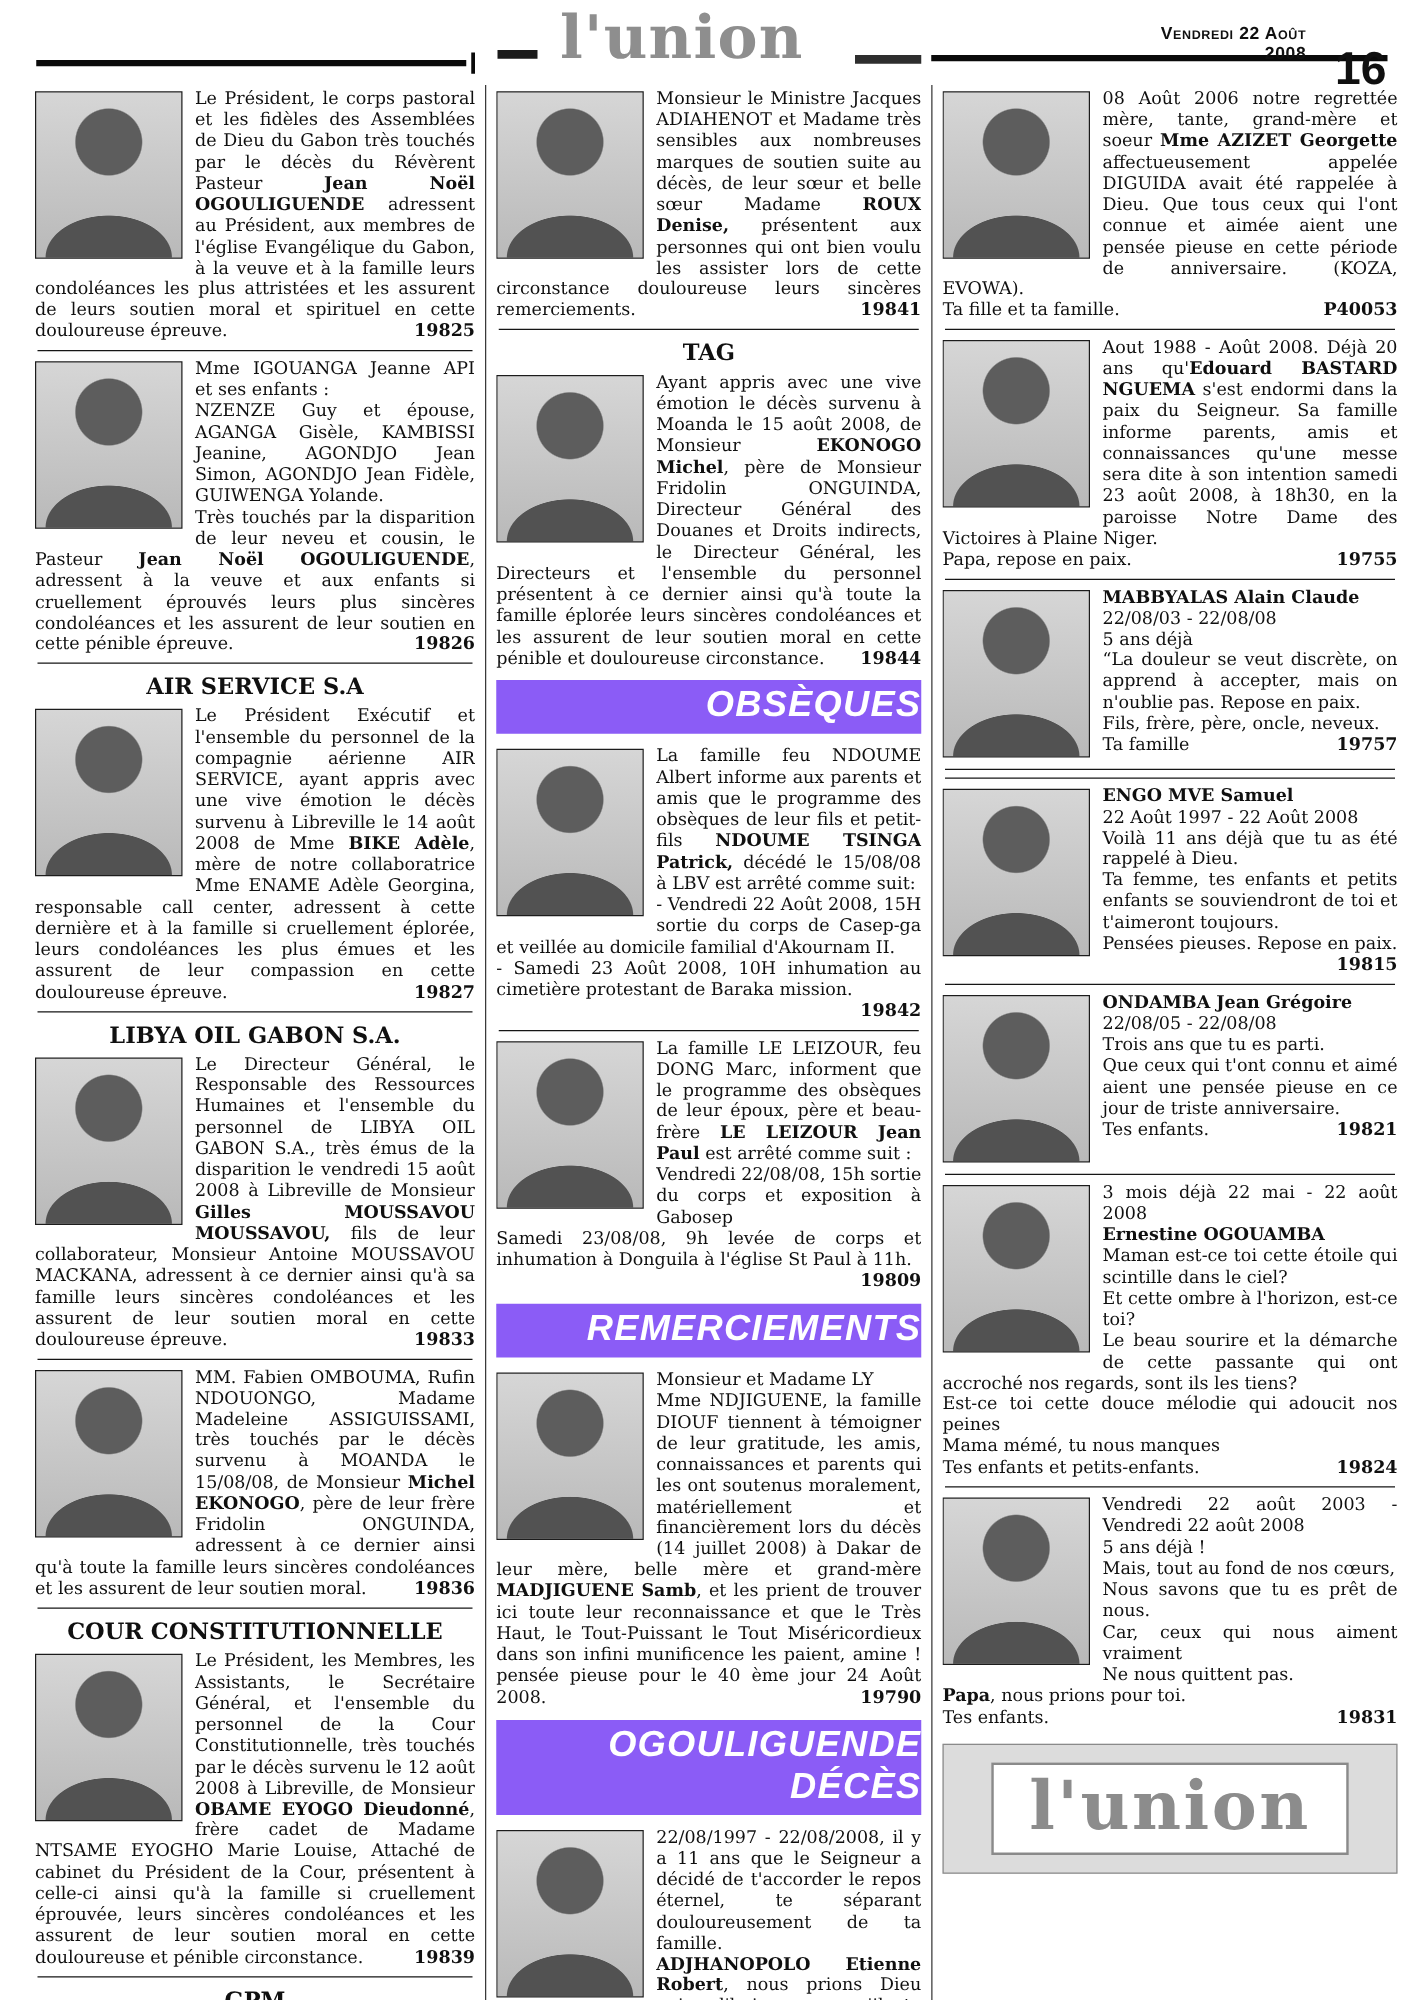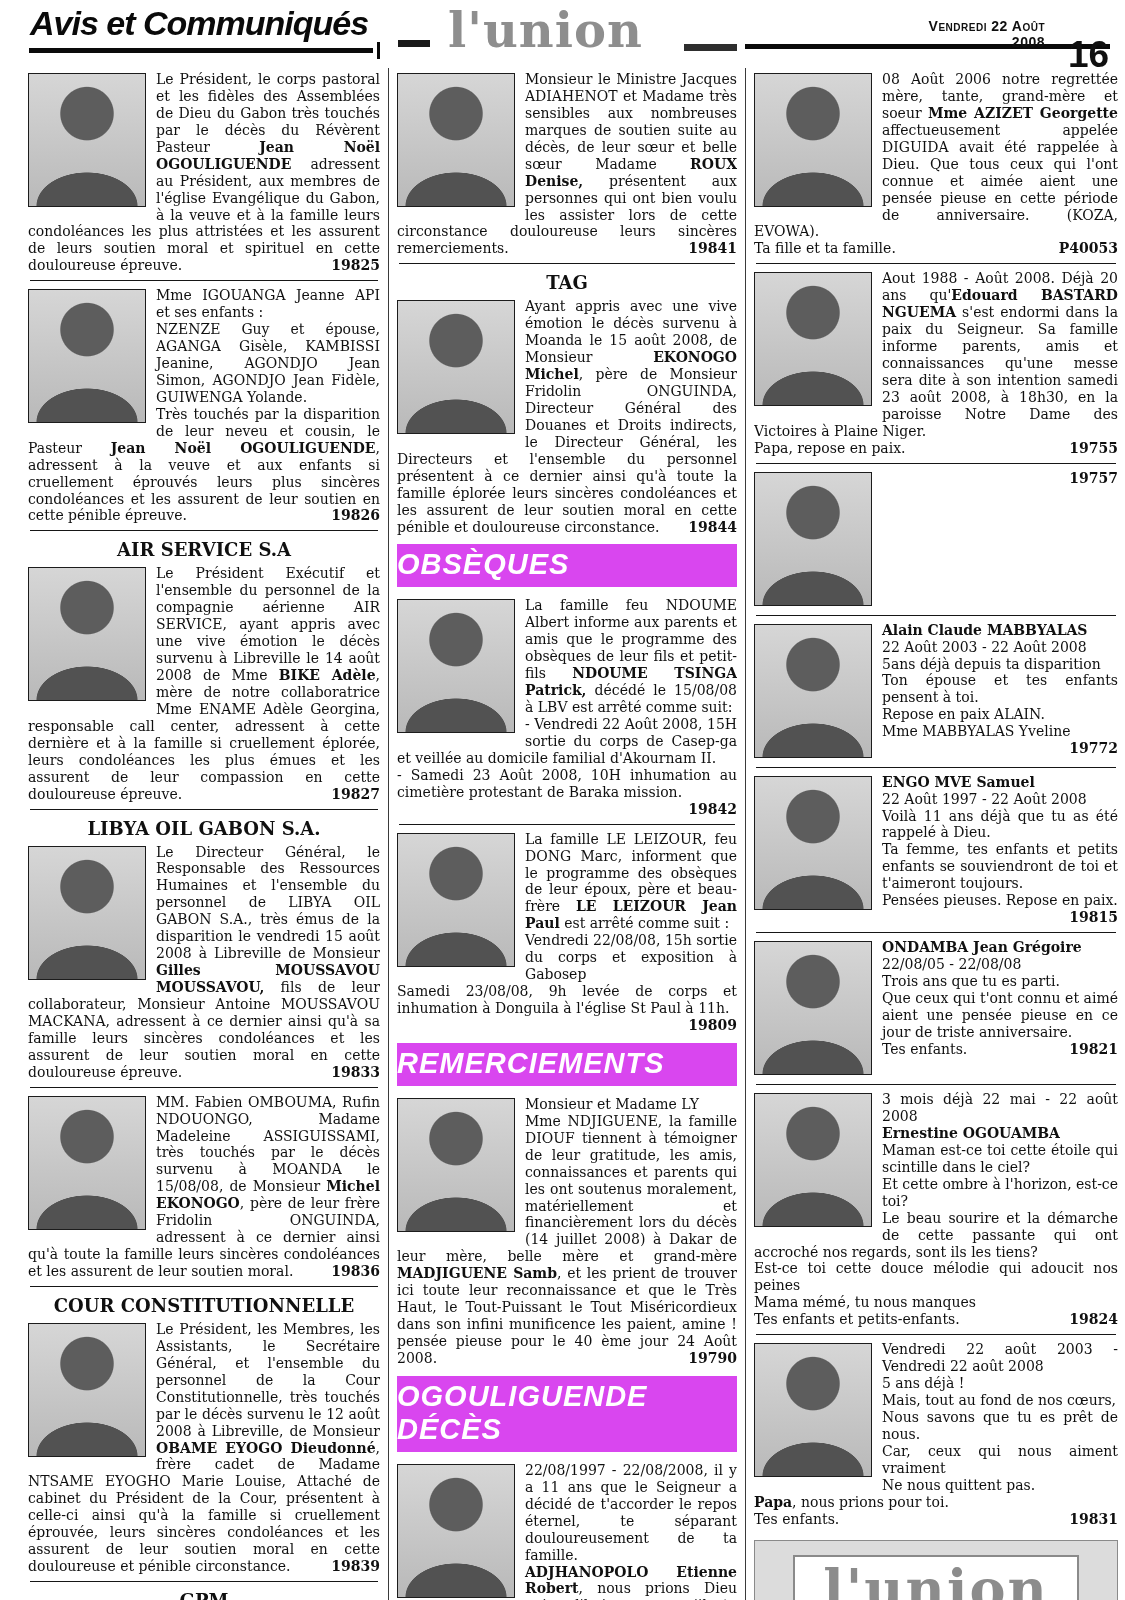--- a/index.html
+++ b/index.html
@@ -62,7 +62,6 @@
 <div class="page">
 
   <div class="hdr">
-    <div class="hdr-title">Avis et Communiqués</div>
     <div class="hdr-bar-left"></div>
     <div class="hdr-tick"></div>
     <div class="hdr-dash1"></div>

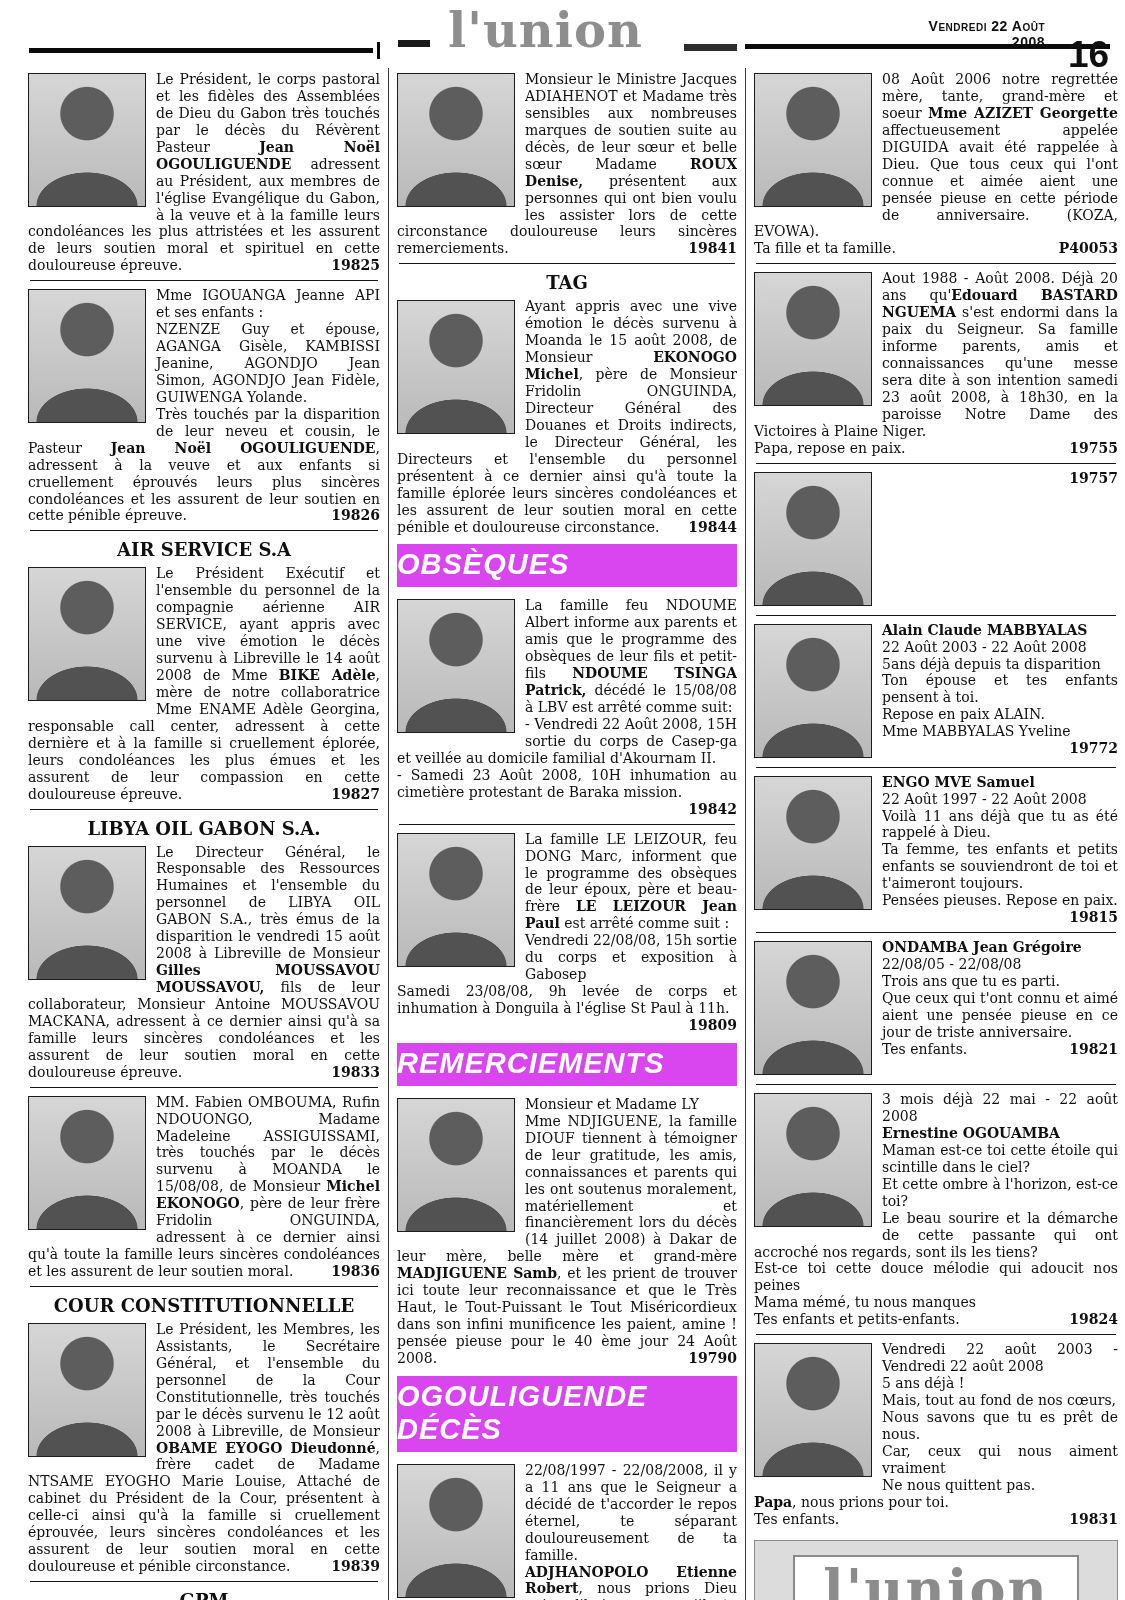--- a/index.html
+++ b/index.html
@@ -193,7 +193,12 @@
 
       <article class="item">
         <div class="photo"></div>
-        <p class="body"><span class="ref">19757</span></p>
+        <p class="body"><span class="txt"><b>MABBYALAS Alain Claude</b>
+22/08/03 - 22/08/08
+5 ans déjà
+“La douleur se veut discrète, on apprend à accepter, mais on n'oublie pas. Repose en paix.
+Fils, frère, père, oncle, neveux.
+Ta famille</span><span class="ref">19757</span></p>
       </article>
       <div class="rule"></div>
 

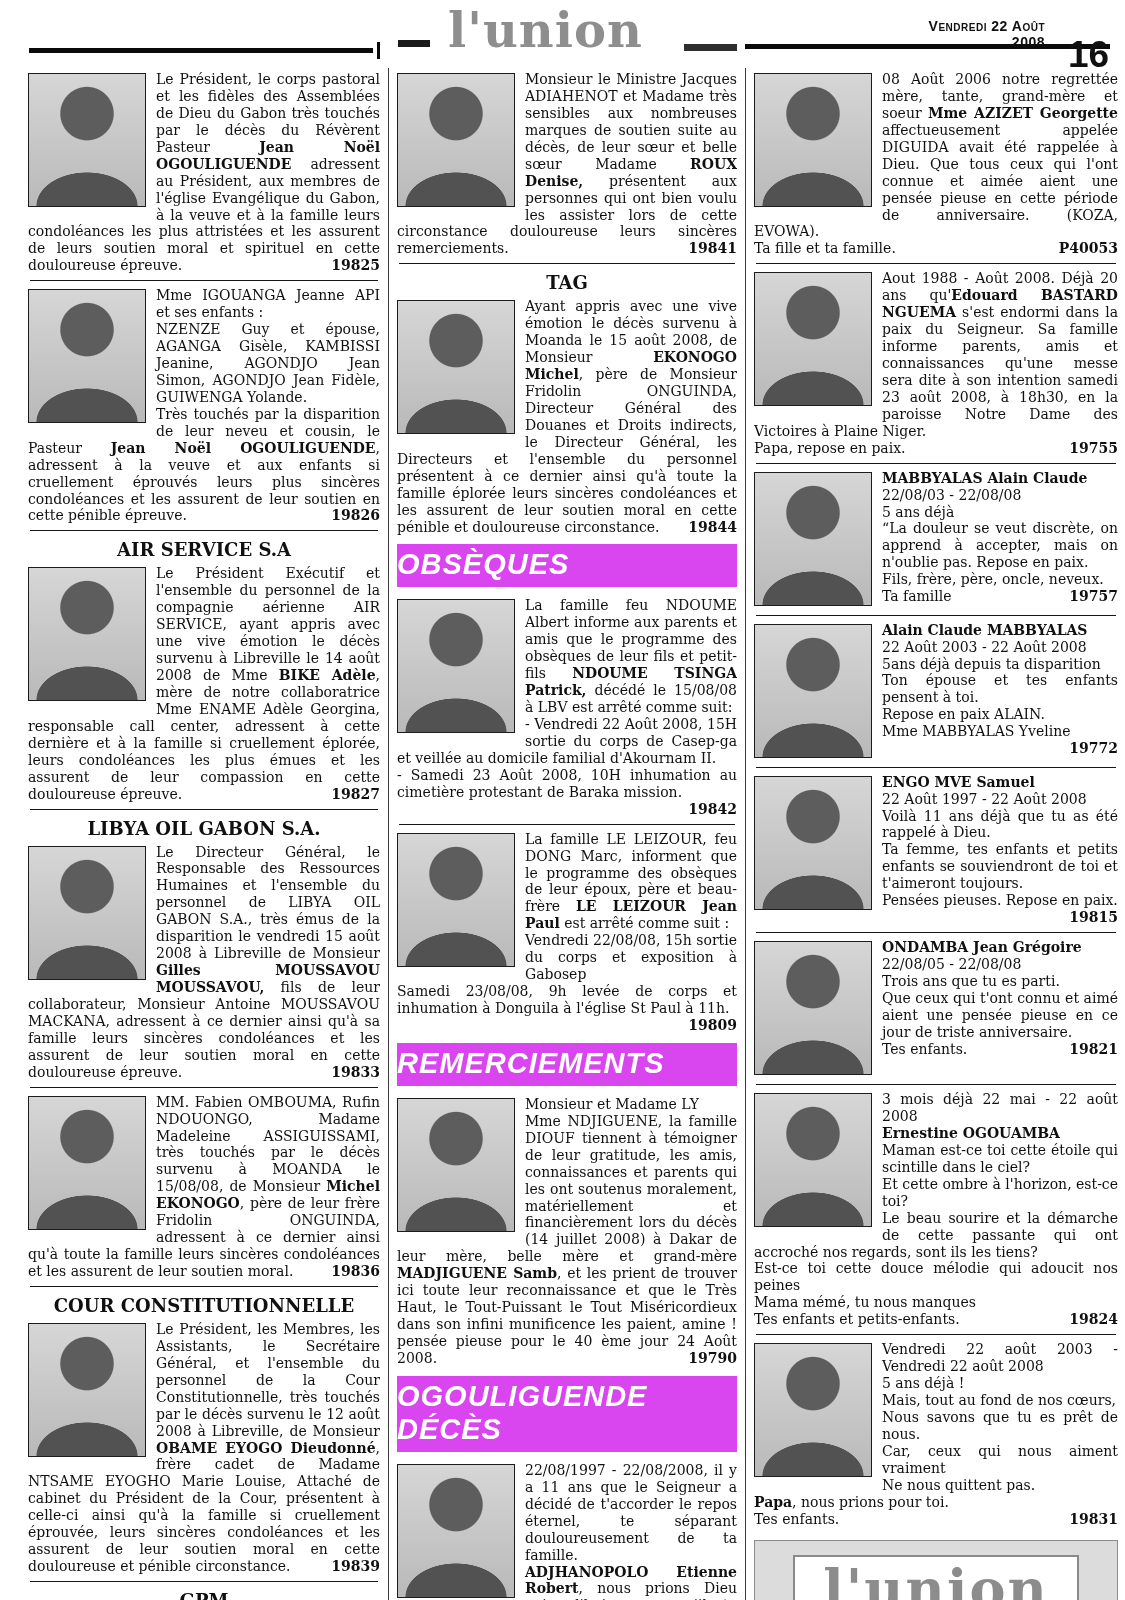--- a/index.html
+++ b/index.html
@@ -45,7 +45,7 @@
   b{font-weight:bold;}
 
   
-  .banner{clear:both;background:#d946ef;color:#fff;text-align:left;margin:9px 0 10px;
+  .banner{clear:both;background:#8b5cf6;color:#fff;text-align:right;margin:9px 0 10px;
           font-family:"Liberation Sans",sans-serif;font-weight:bold;font-style:italic;
           font-size:29px;letter-spacing:1px;padding:4px 0 6px;}
 

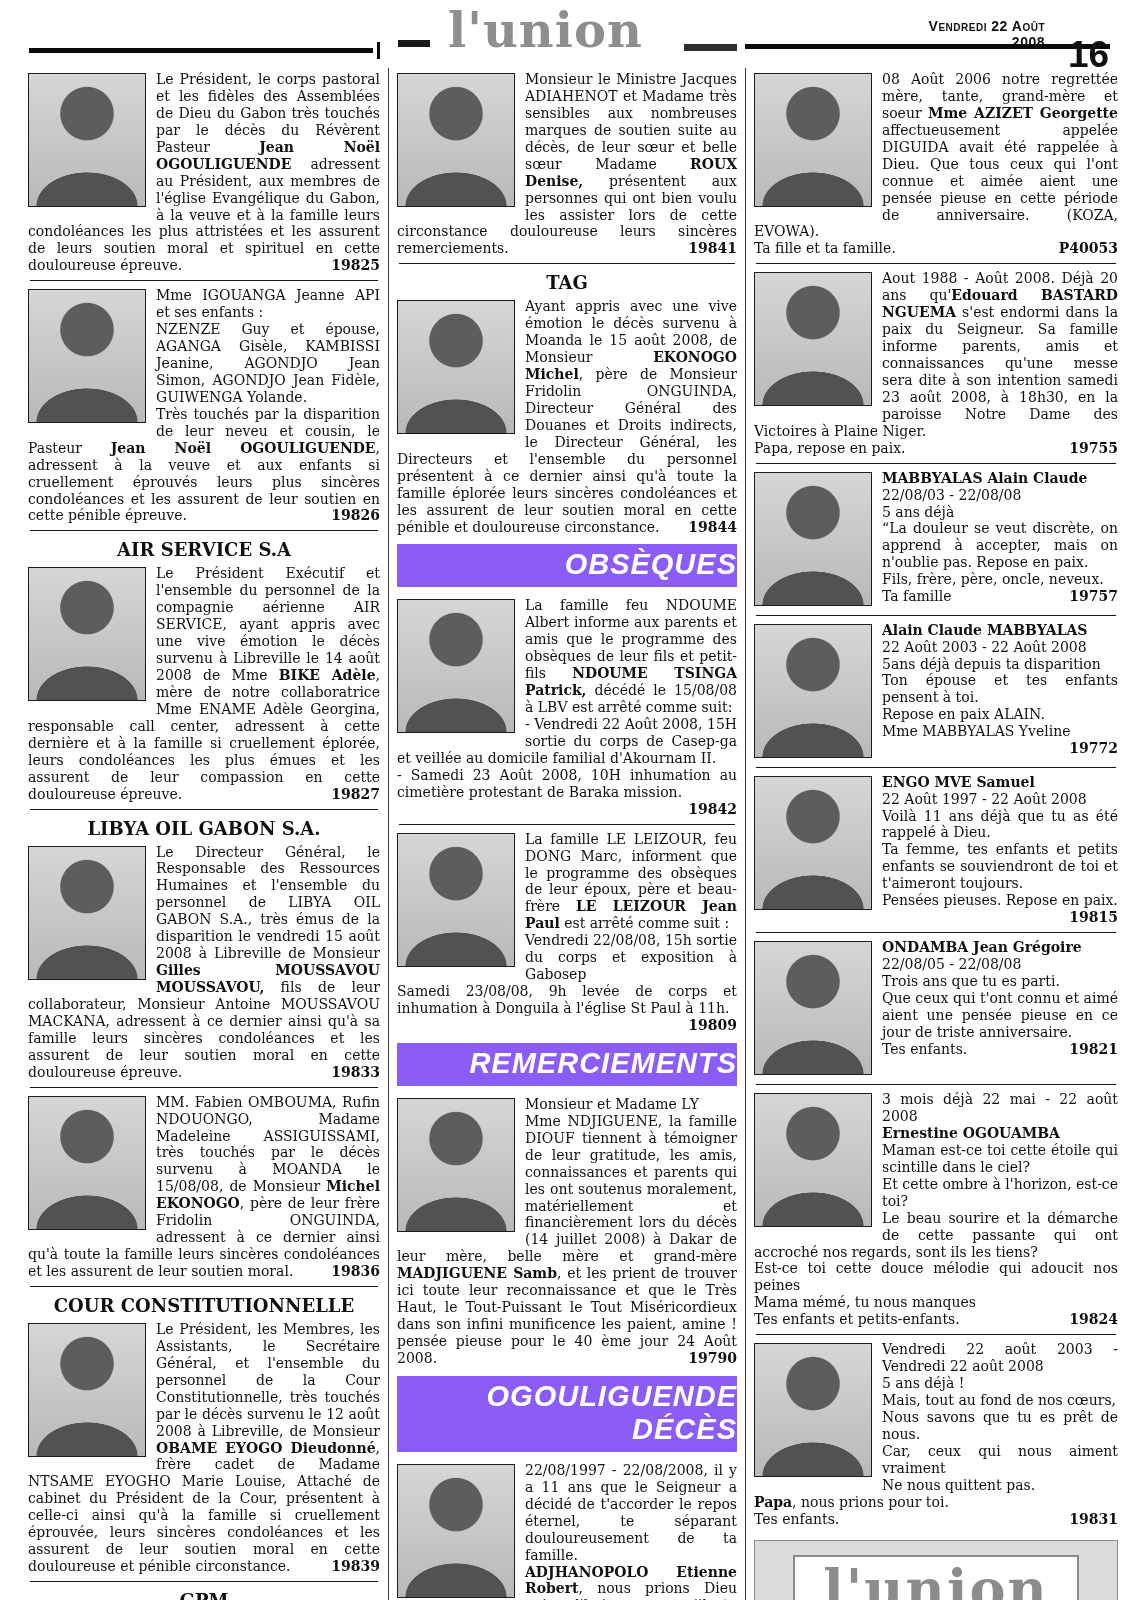--- a/index.html
+++ b/index.html
@@ -202,15 +202,6 @@
       </article>
       <div class="rule"></div>
 
-      <article class="item">
-        <div class="photo"></div>
-        <p class="body"><span class="txt"><b>Alain Claude MABBYALAS</b>
-22 Août 2003 - 22 Août 2008
-5ans déjà depuis ta disparition
-Ton épouse et tes enfants pensent à toi.
-Repose en paix ALAIN.
-Mme MABBYALAS Yveline</span><span class="ref">19772</span></p>
-      </article>
       <div class="rule"></div>
 
       <article class="item">

